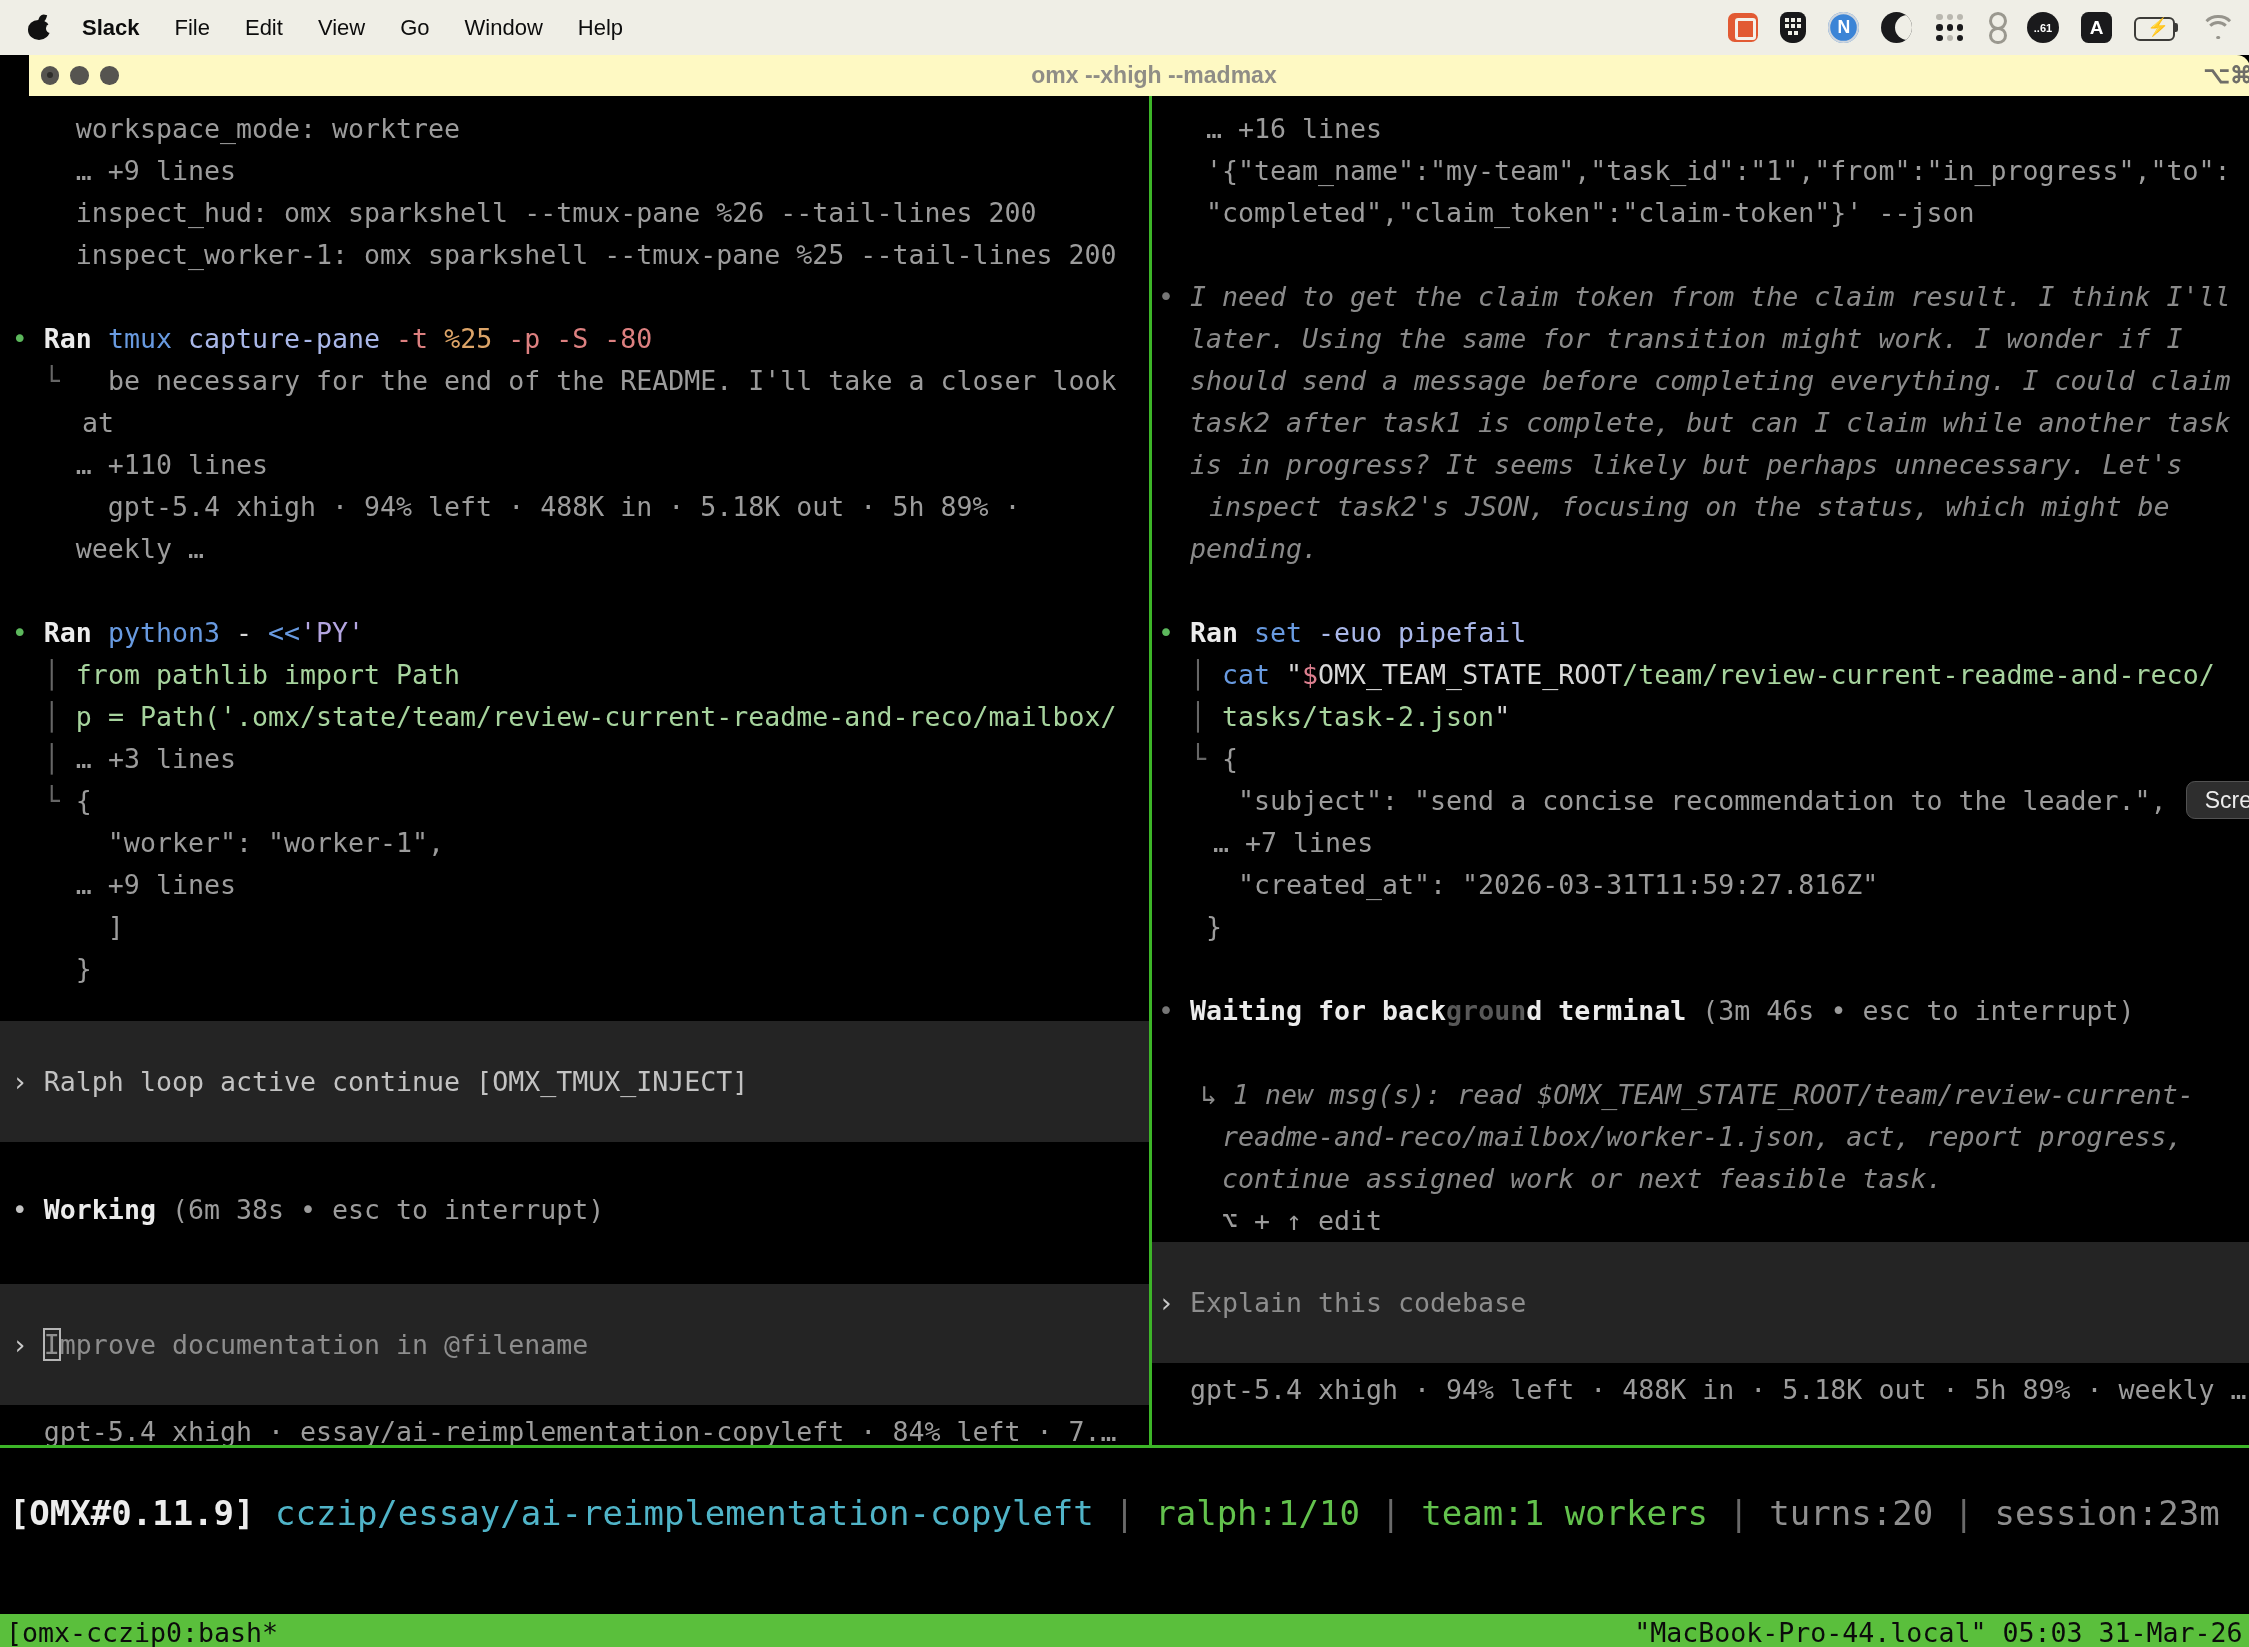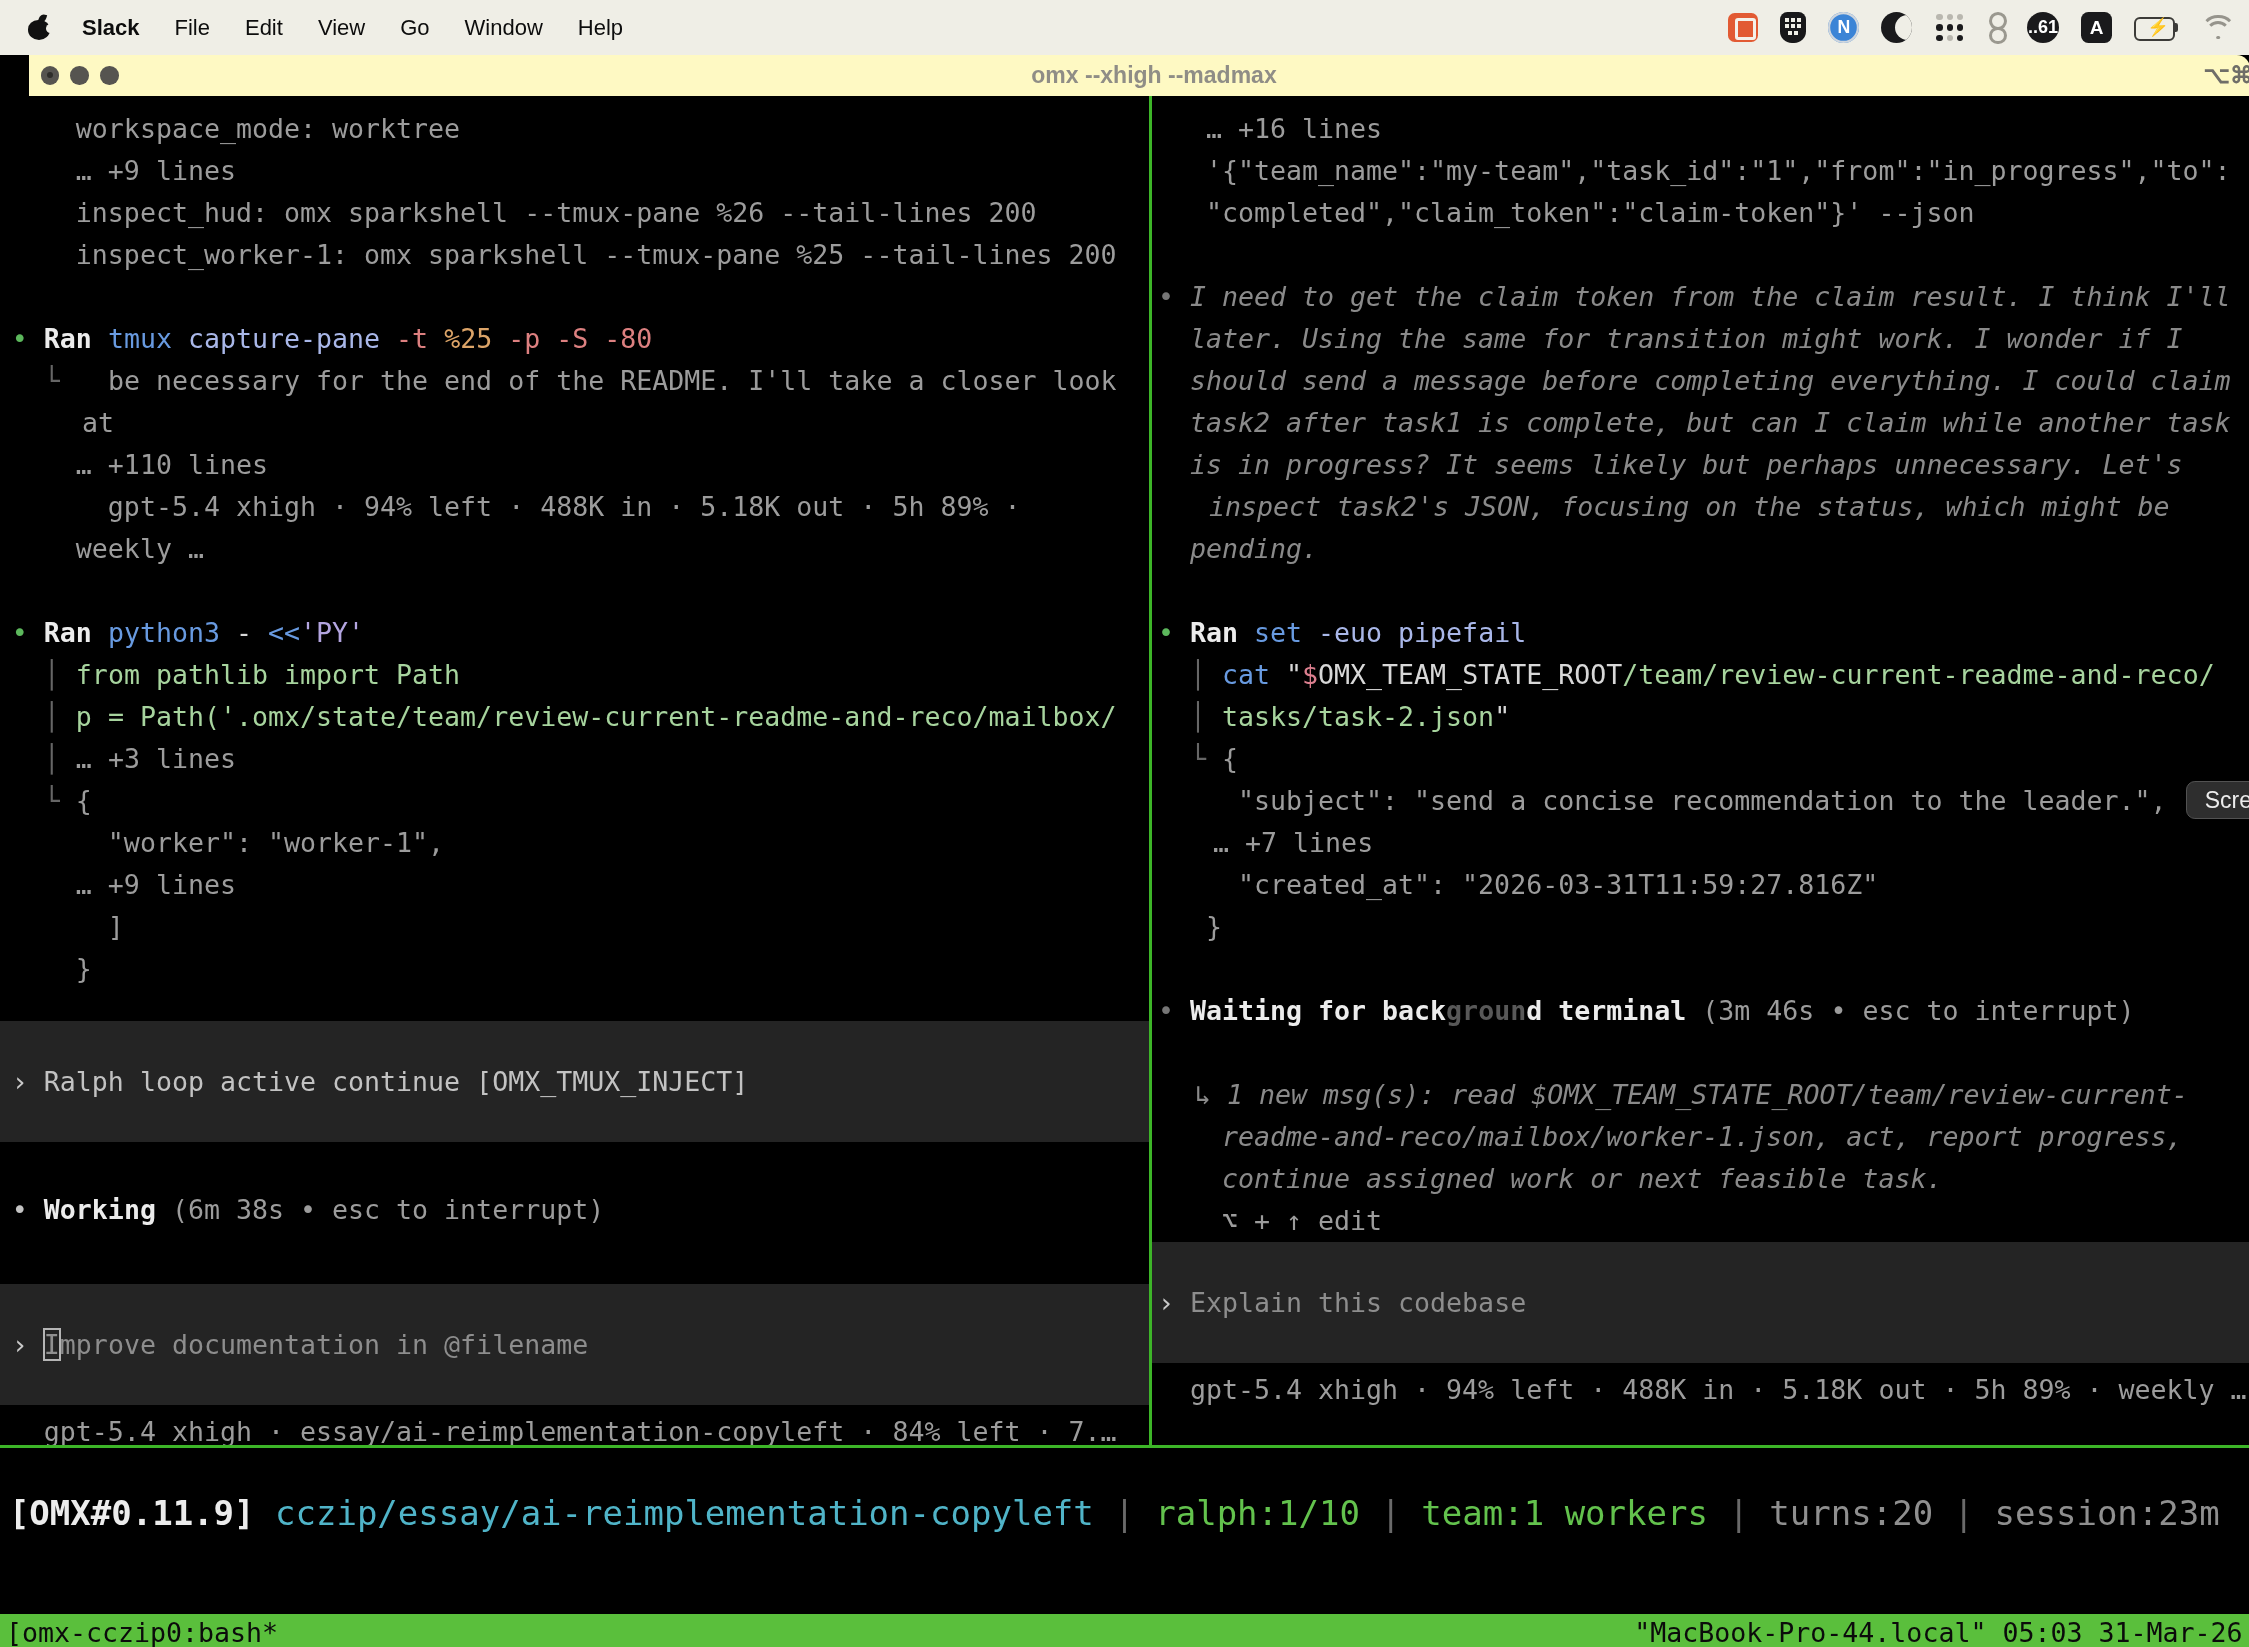--- a/index.html
+++ b/index.html
@@ -51,7 +51,7 @@
   .ic-loop:after{content:"";position:absolute;left:1.5px;top:16px;width:11.8px;height:11.8px;
            border:3px solid #9a988f;border-radius:50%;}
   .ic-61{width:32px;height:31px;background:#1a1a1c;border-radius:50%;color:#fff;
-         font-size:18px;display:flex;align-items:center;justify-content:center;font-weight:bold;}
+         font-size:11px;display:flex;align-items:center;justify-content:center;font-weight:bold;}
   .ic-a{width:31px;height:31px;background:#1a1a1c;border-radius:7.4px;color:#fff;
         font-size:19px;font-weight:bold;display:flex;align-items:center;justify-content:center;}
   .ic-batt{width:46px;height:22px;position:relative;}

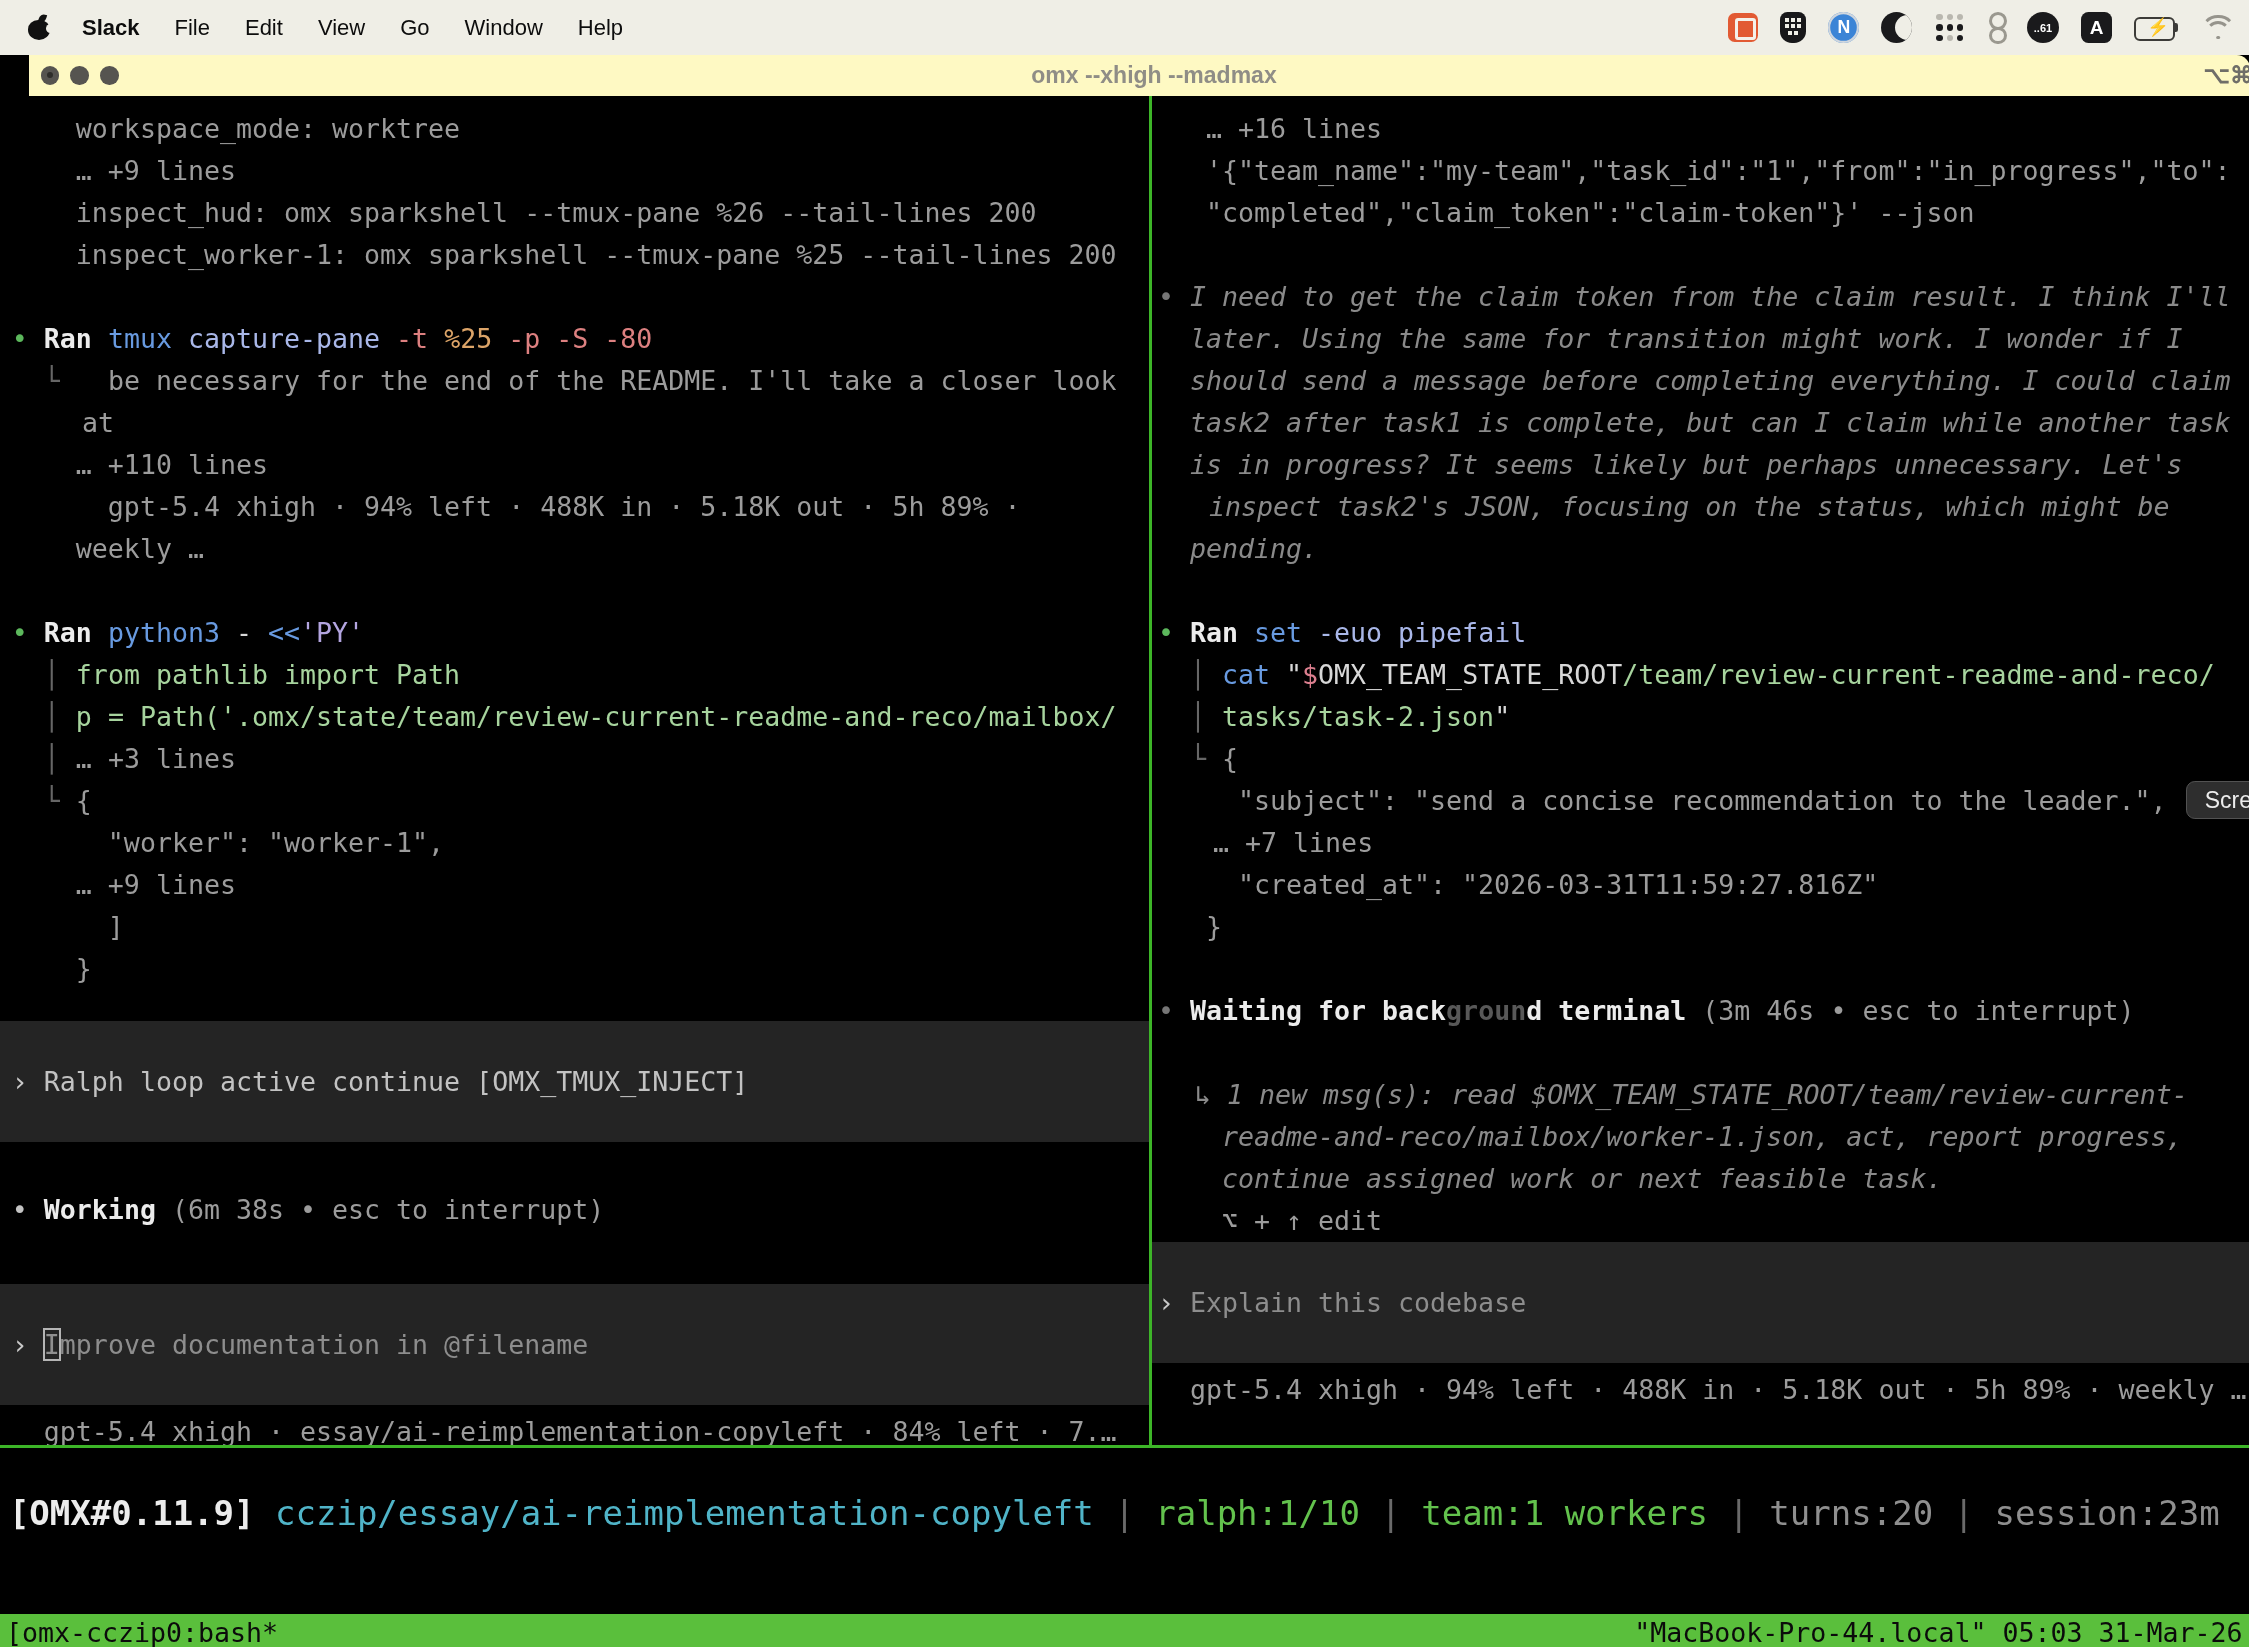--- a/index.html
+++ b/index.html
@@ -252,7 +252,7 @@
         <div class="trow" style="padding-left: 5.9px;"></div>
         <div class="trow" style="padding-left: 5.9px;"><span class="sg-dbullet">• </span><span class="sg-boldw">Waiting for back</span><span class="sg-shim">groun</span><span class="sg-boldw">d terminal</span><span class="sg-out"> (3m 46s • esc to interrupt)</span></div>
         <div class="trow" style="padding-left: 5.9px;"></div>
-        <div class="trow" style="padding-left: 11px;"><span class="sg-think">  ↳ 1 new msg(s): read $OMX_TEAM_STATE_ROOT/team/review-current-</span></div>
+        <div class="trow" style="padding-left: 17px;"><span class="sg-think">  ↳ 1 new msg(s): read $OMX_TEAM_STATE_ROOT/team/review-current-</span></div>
         <div class="trow" style="padding-left: 5.9px;"><span class="sg-think">    readme-and-reco/mailbox/worker-1.json, act, report progress,</span></div>
         <div class="trow" style="padding-left: 5.9px;"><span class="sg-think">    continue assigned work or next feasible task.</span></div>
         <div class="trow" style="padding-left: 5.9px;"><span class="sg-out">    ⌥ + ↑ edit</span></div>

